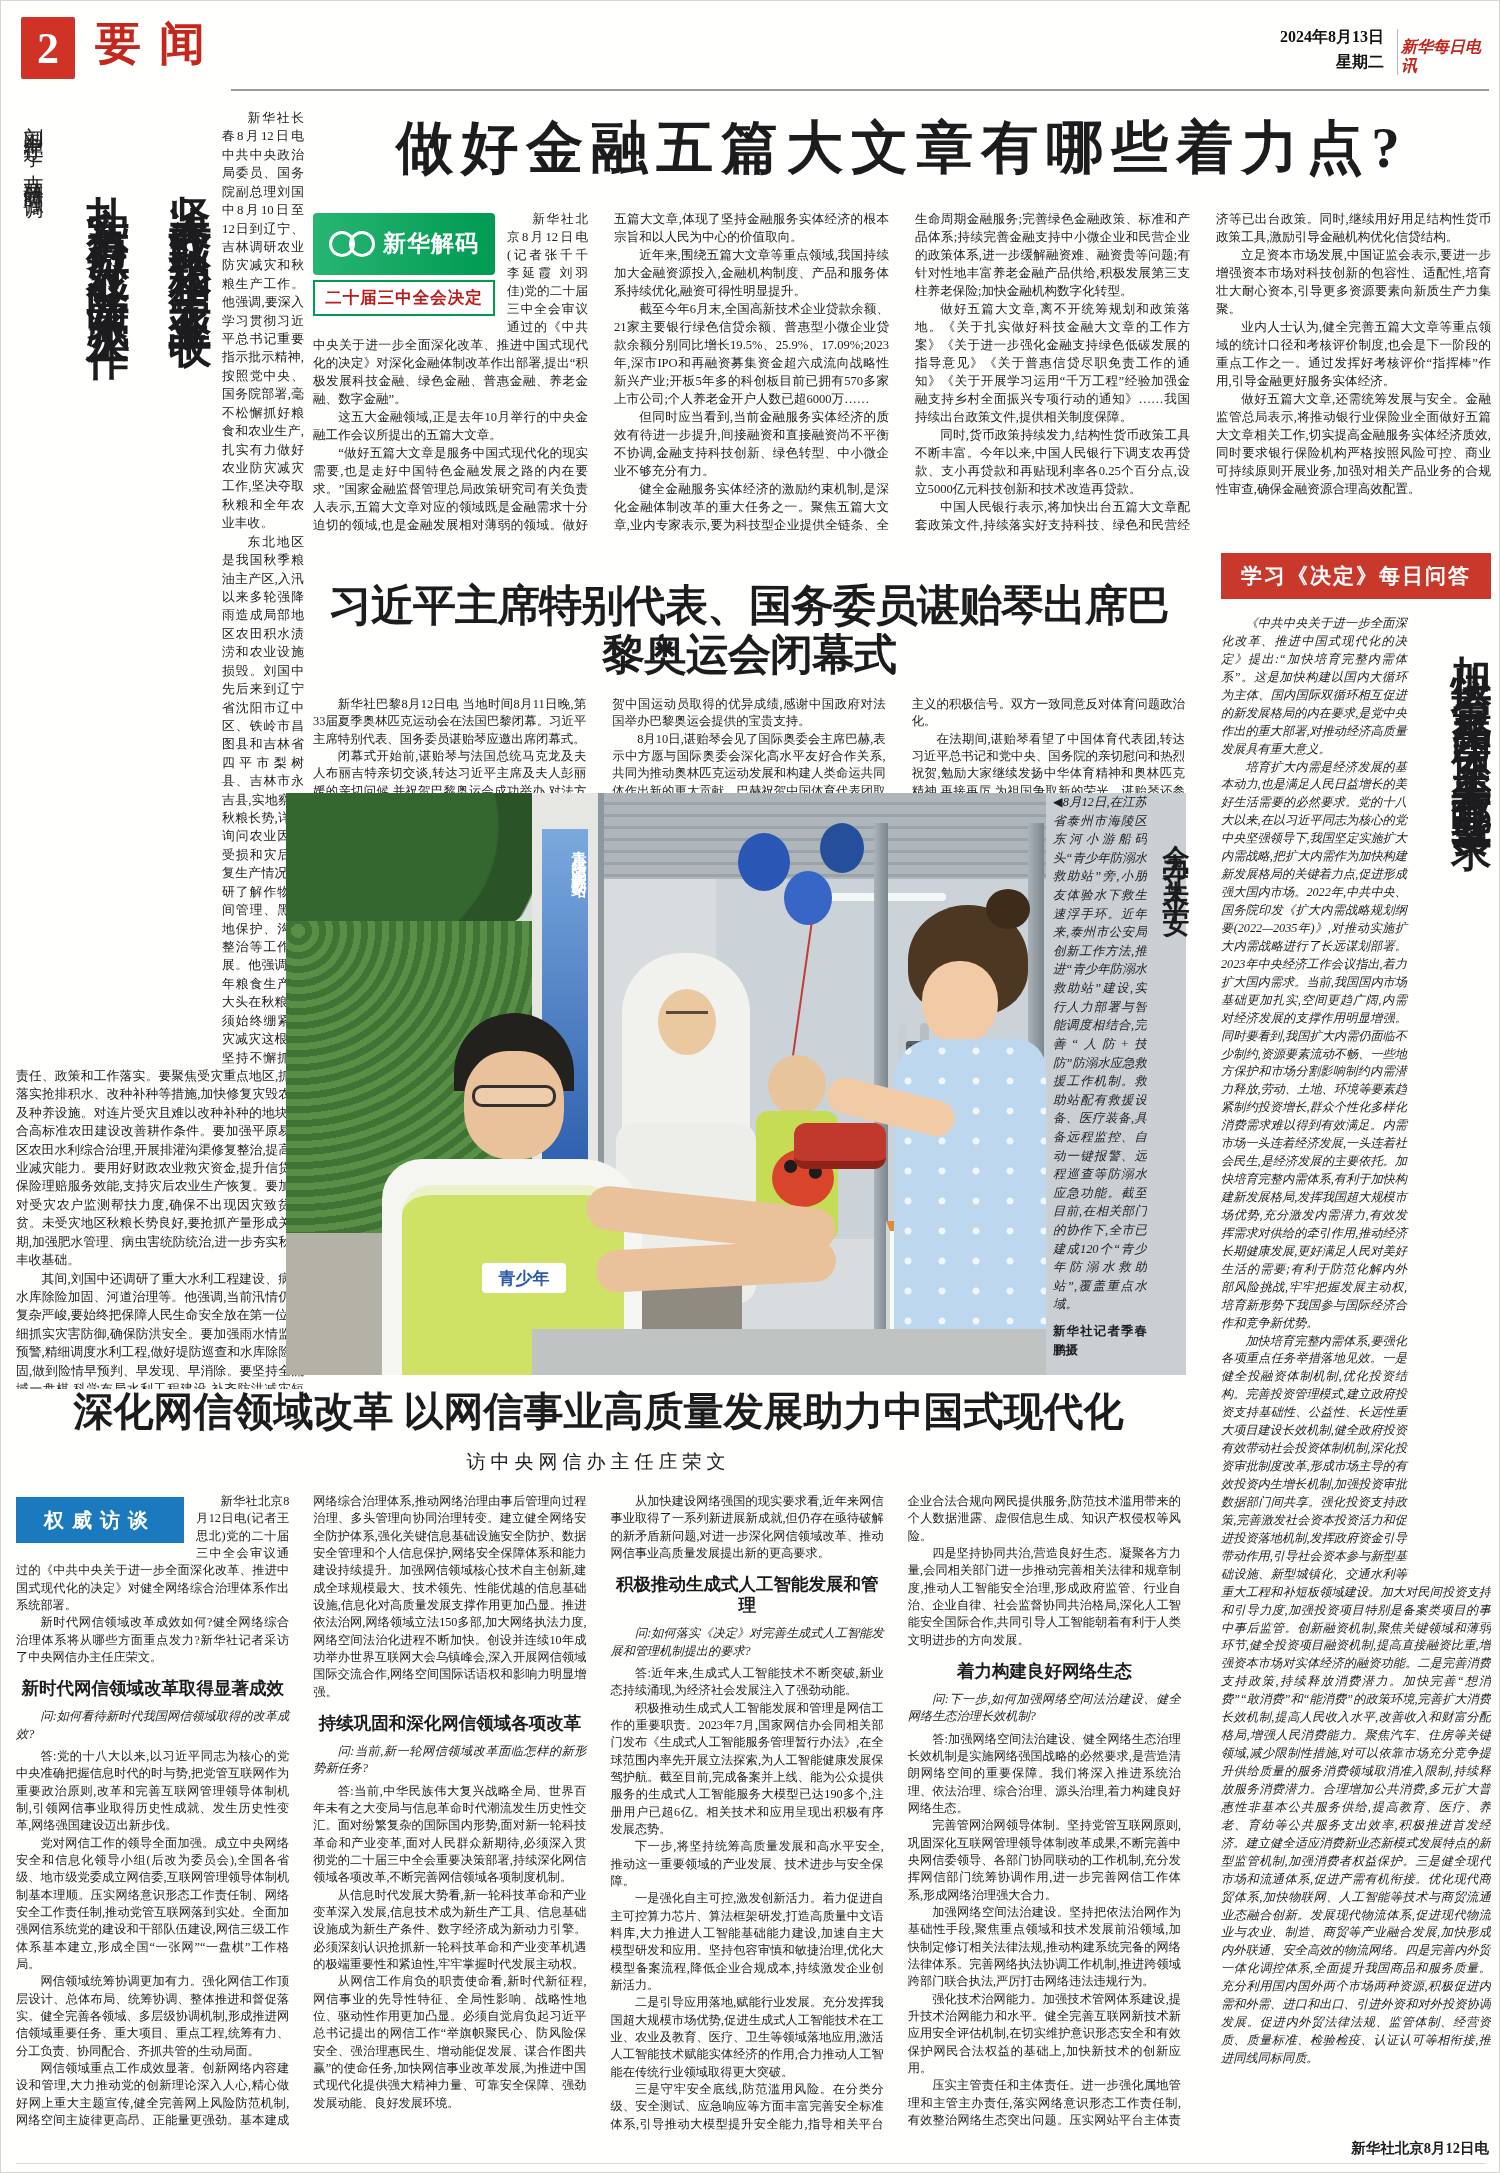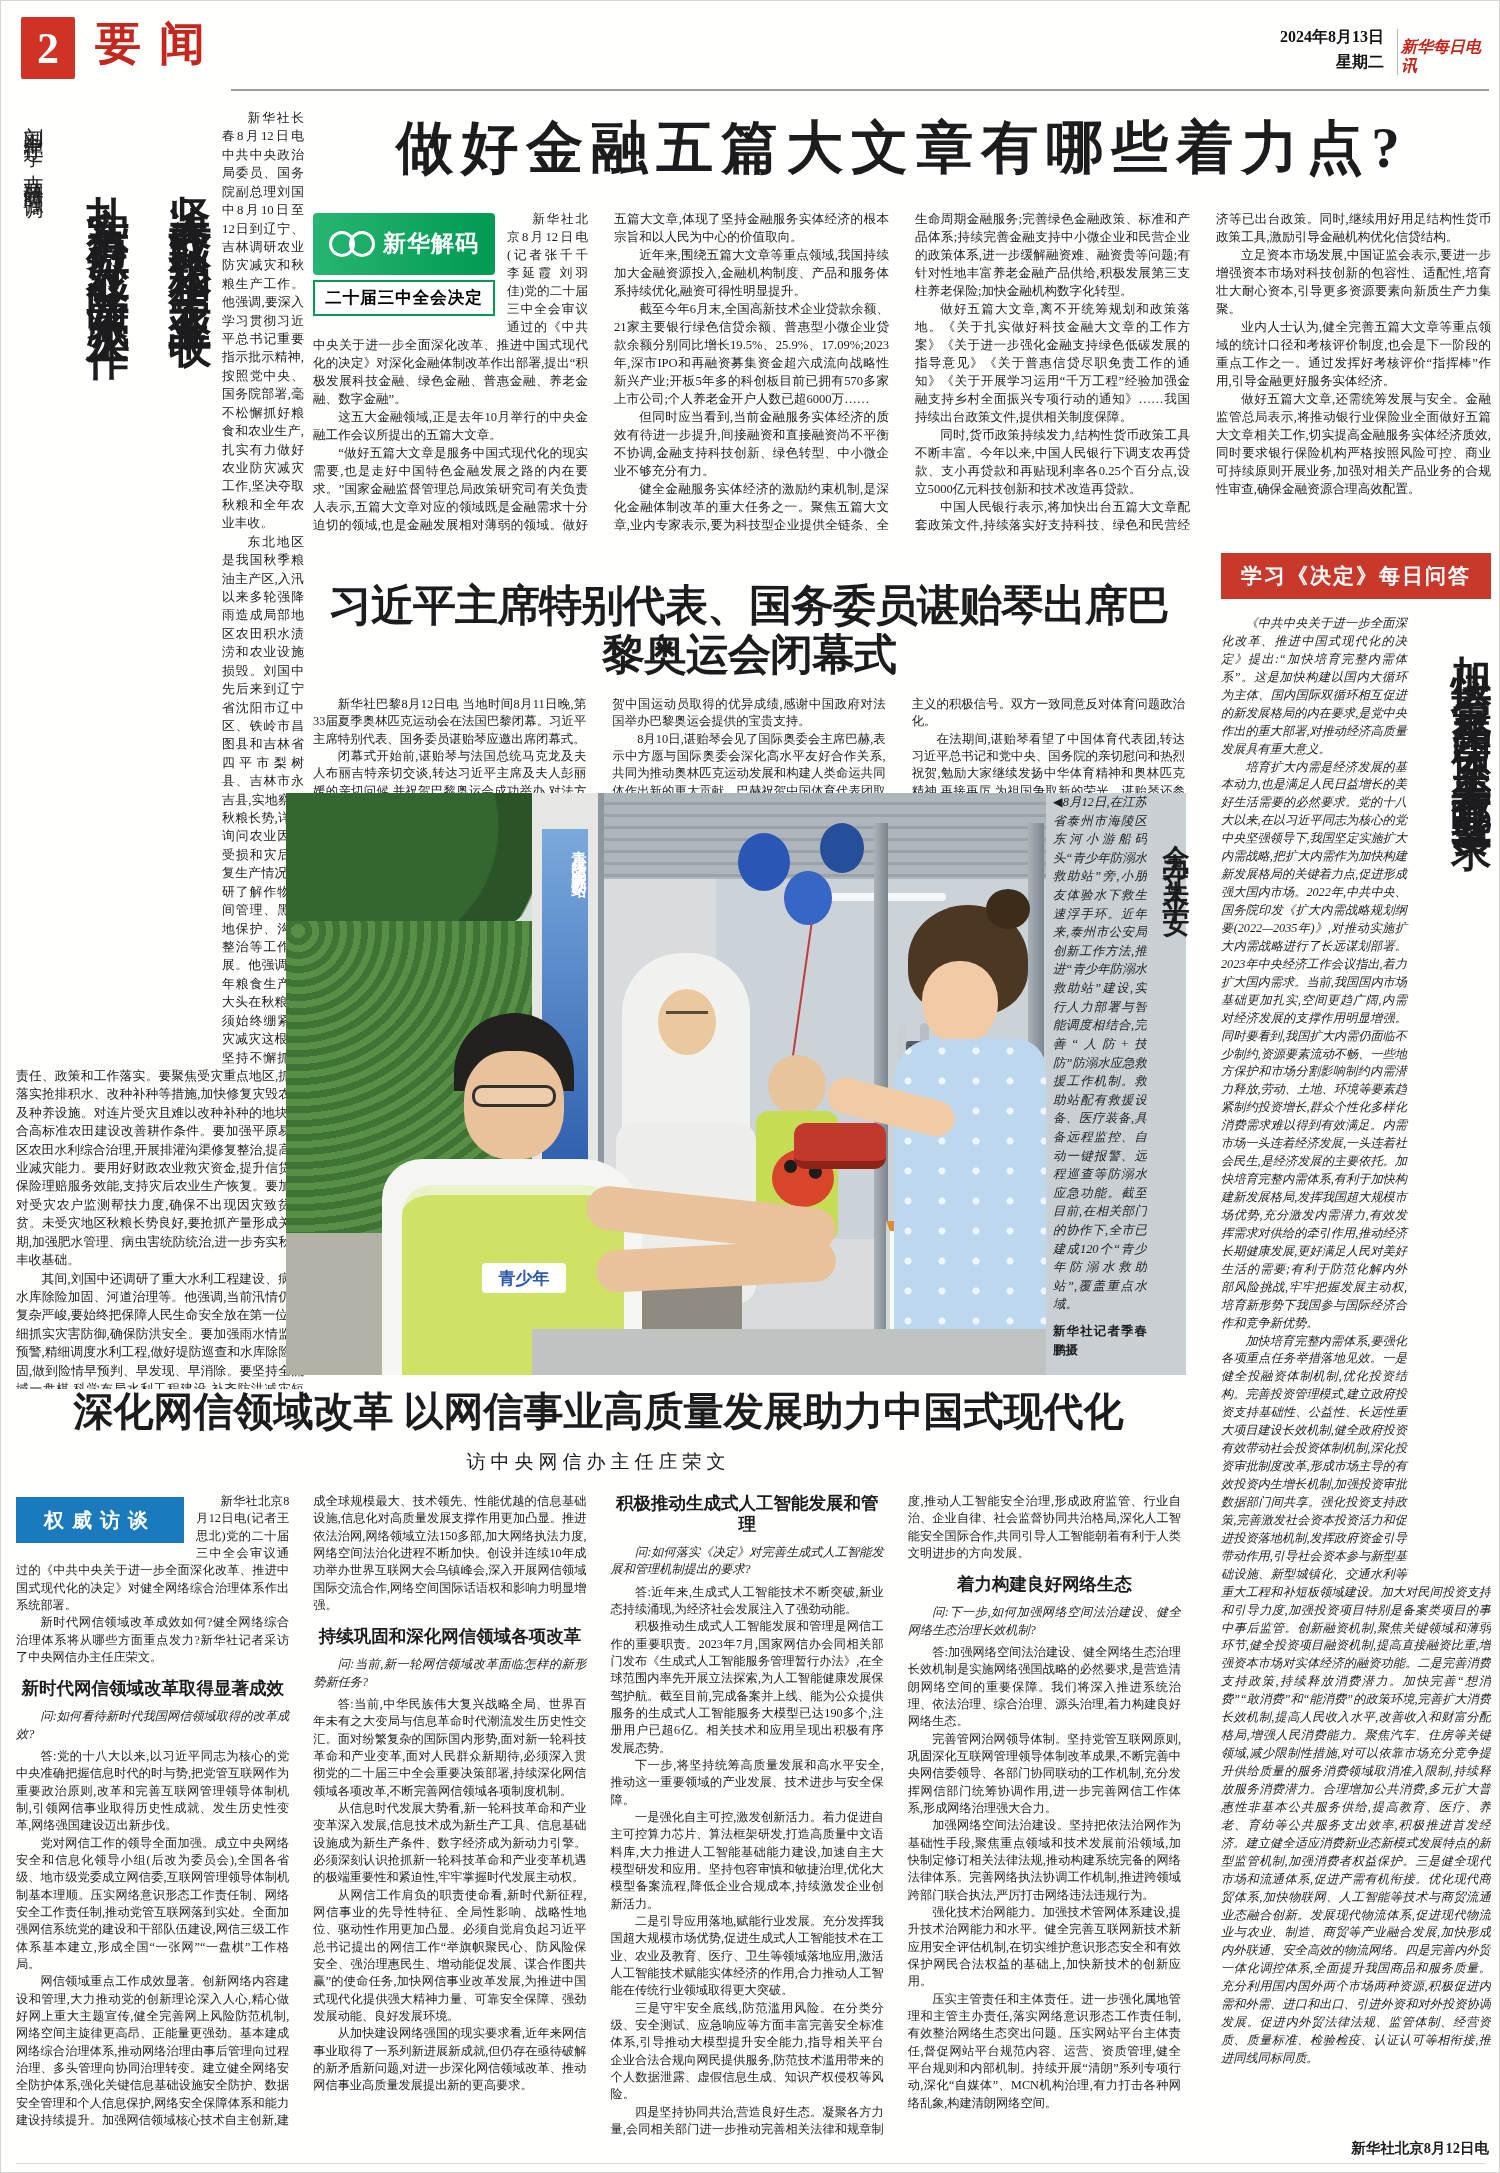--- a/index.html
+++ b/index.html
@@ -43,7 +43,7 @@
   .fb-logo i{display:block;width:20px;height:20px;border:3px solid #fff;border-radius:50%;}
   .fb-logo i + i{margin-left:-6px;}
   .fb-name{font-size:23px;font-weight:bold;letter-spacing:1px;}
-  .fb-bot{margin-top:5px;height:36px;border:2px solid #009a52;color:#000000;font-size:16.5px;font-weight:bold;
+  .fb-bot{margin-top:5px;height:36px;border:2px solid #009a52;color:#b91c1c;font-size:16.5px;font-weight:bold;
           display:flex;align-items:center;justify-content:center;letter-spacing:1px;background:#fff;}
 
   

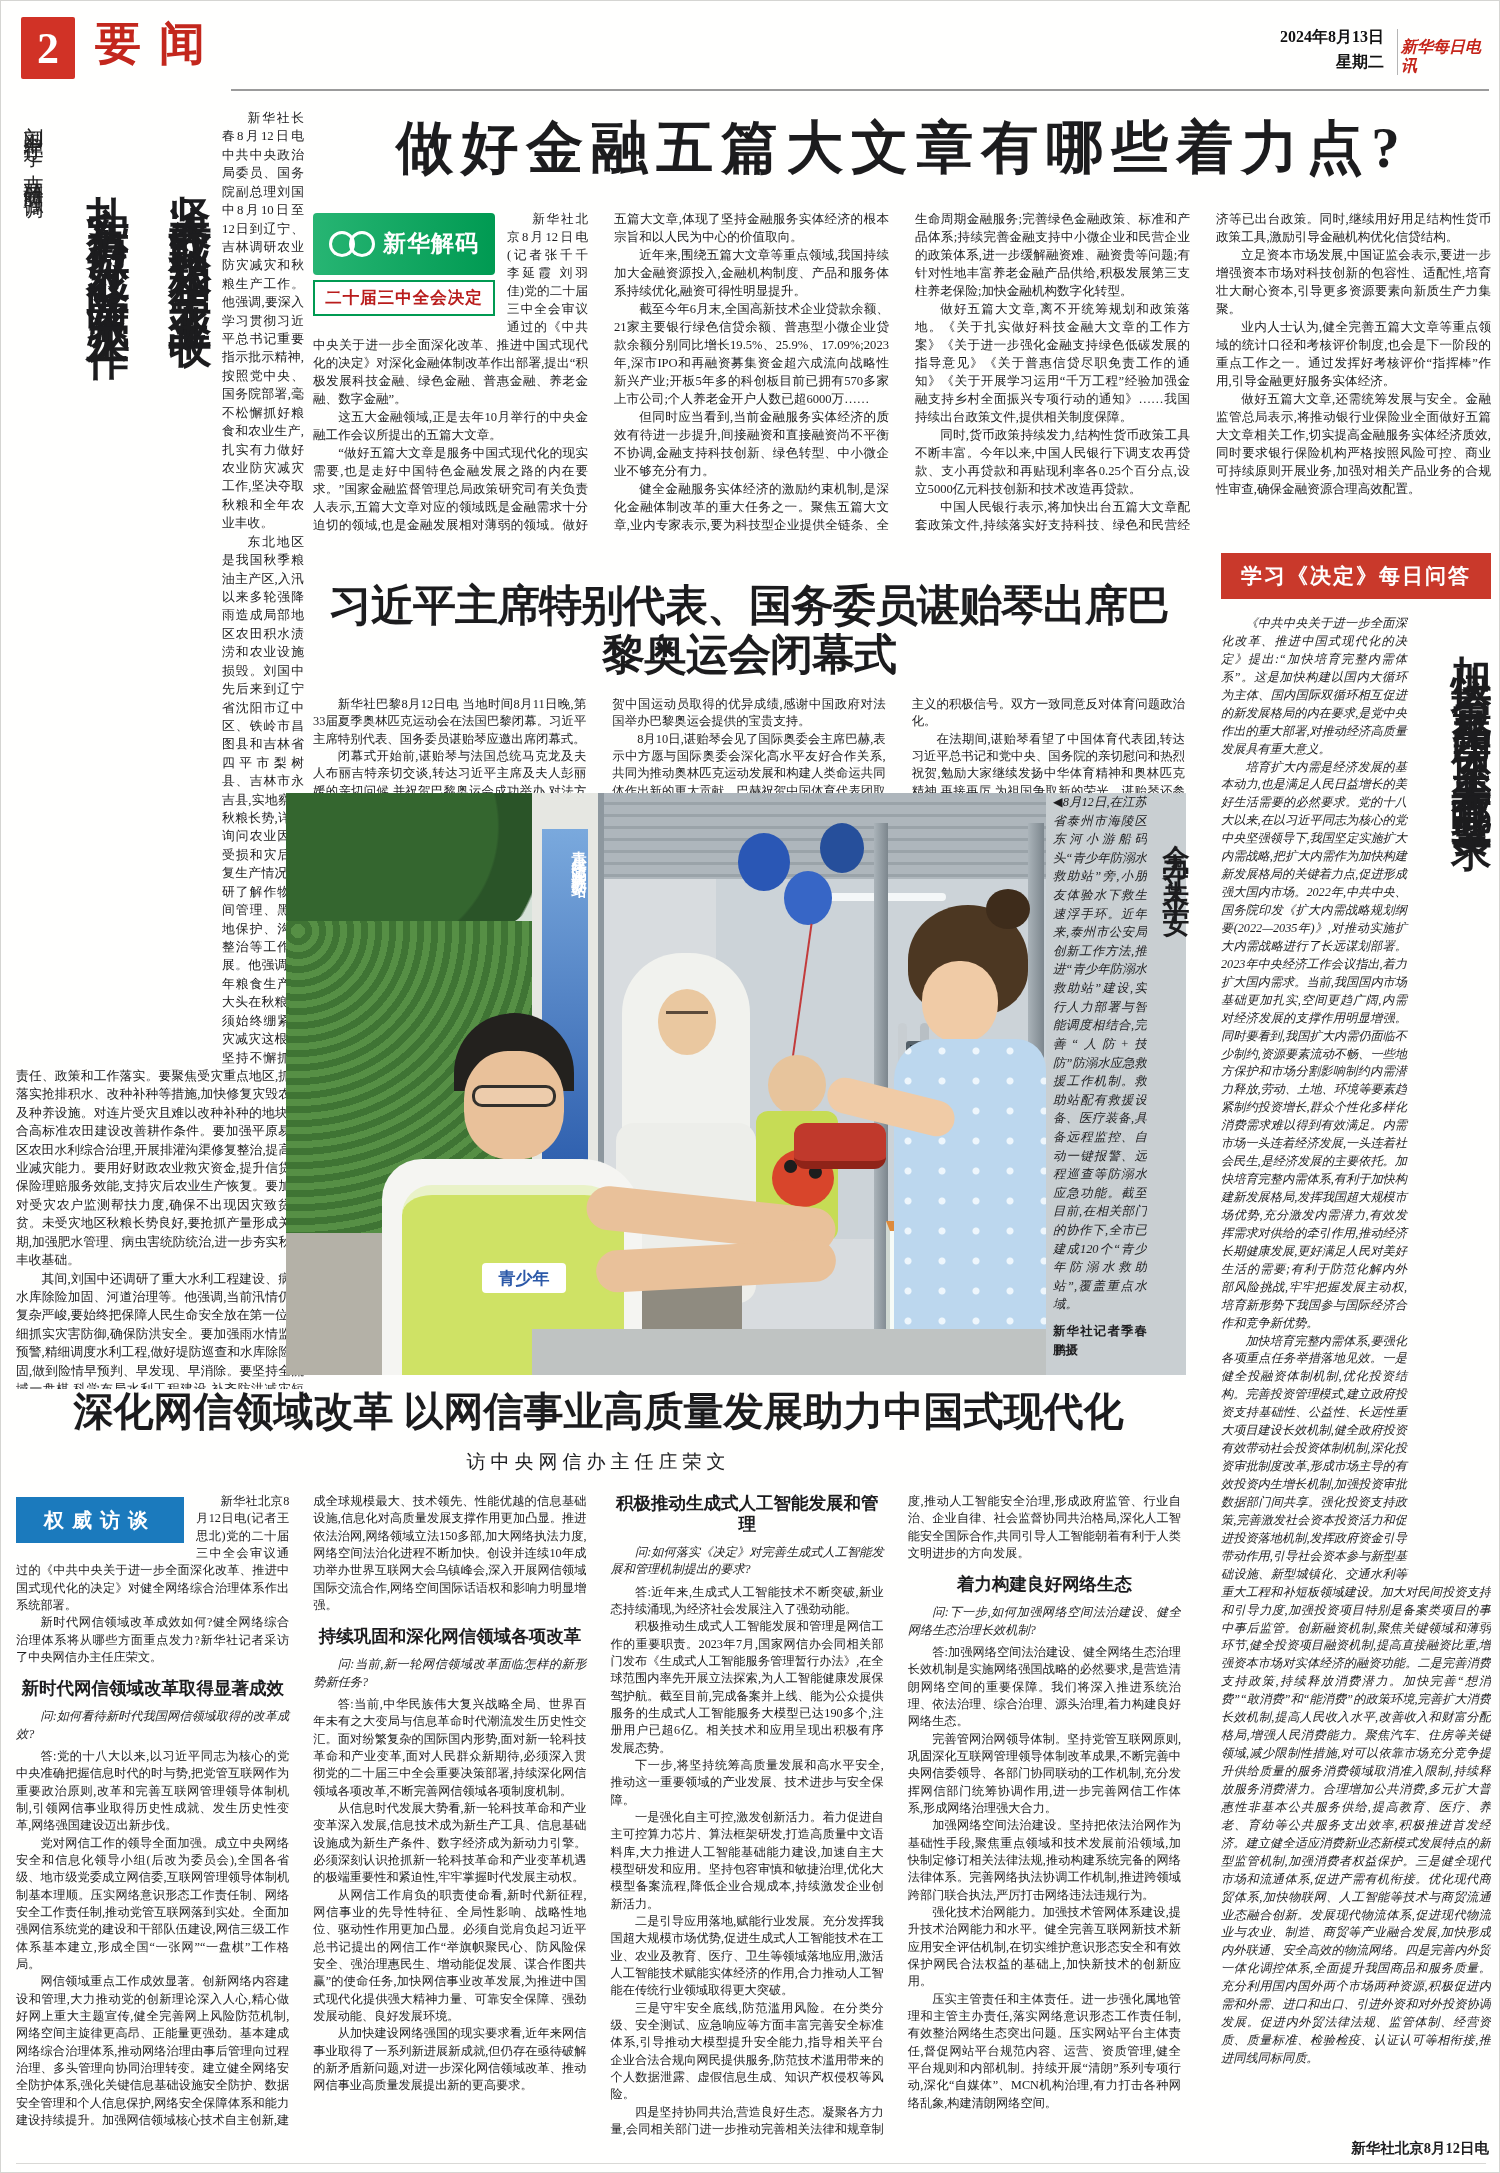--- a/index.html
+++ b/index.html
@@ -233,6 +233,7 @@
           <p data-interactable="false" class="t-q">问:如何看待新时代我国网信领域取得的改革成效?</p>
           <p data-interactable="false" class="t-p">答:党的十八大以来,以习近平同志为核心的党中央准确把握信息时代的时与势,把党管互联网作为重要政治原则,改革和完善互联网管理领导体制机制,引领网信事业取得历史性成就、发生历史性变革,网络强国建设迈出新步伐。</p>
           <p data-interactable="false" class="t-p">党对网信工作的领导全面加强。成立中央网络安全和信息化领导小组(后改为委员会),全国各省级、地市级党委成立网信委,互联网管理领导体制机制基本理顺。压实网络意识形态工作责任制、网络安全工作责任制,推动党管互联网落到实处。全面加强网信系统党的建设和干部队伍建设,网信三级工作体系基本建立,形成全国“一张网”“一盘棋”工作格局。</p>
+          <p data-interactable="false" class="t-p">网信领域统筹协调更加有力。强化网信工作顶层设计、总体布局、统筹协调、整体推进和督促落实。健全完善各领域、多层级协调机制,形成推进网信领域重要任务、重大项目、重点工程,统筹有力、分工负责、协同配合、齐抓共管的生动局面。</p>
           <p data-interactable="false" class="t-p">网信领域重点工作成效显著。创新网络内容建设和管理,大力推动党的创新理论深入人心,精心做好网上重大主题宣传,健全完善网上风险防范机制,网络空间主旋律更高昂、正能量更强劲。基本建成网络综合治理体系,推动网络治理由事后管理向过程治理、多头管理向协同治理转变。建立健全网络安全防护体系,强化关键信息基础设施安全防护、数据安全管理和个人信息保护,网络安全保障体系和能力建设持续提升。加强网信领域核心技术自主创新,建成全球规模最大、技术领先、性能优越的信息基础设施,信息化对高质量发展支撑作用更加凸显。推进依法治网,网络领域立法150多部,加大网络执法力度,网络空间法治化进程不断加快。创设并连续10年成功举办世界互联网大会乌镇峰会,深入开展网信领域国际交流合作,网络空间国际话语权和影响力明显增强。</p>
           <p data-interactable="false" class="t-h">持续巩固和深化网信领域各项改革</p>
           <p data-interactable="false" class="t-q">问:当前,新一轮网信领域改革面临怎样的新形势新任务?</p>

